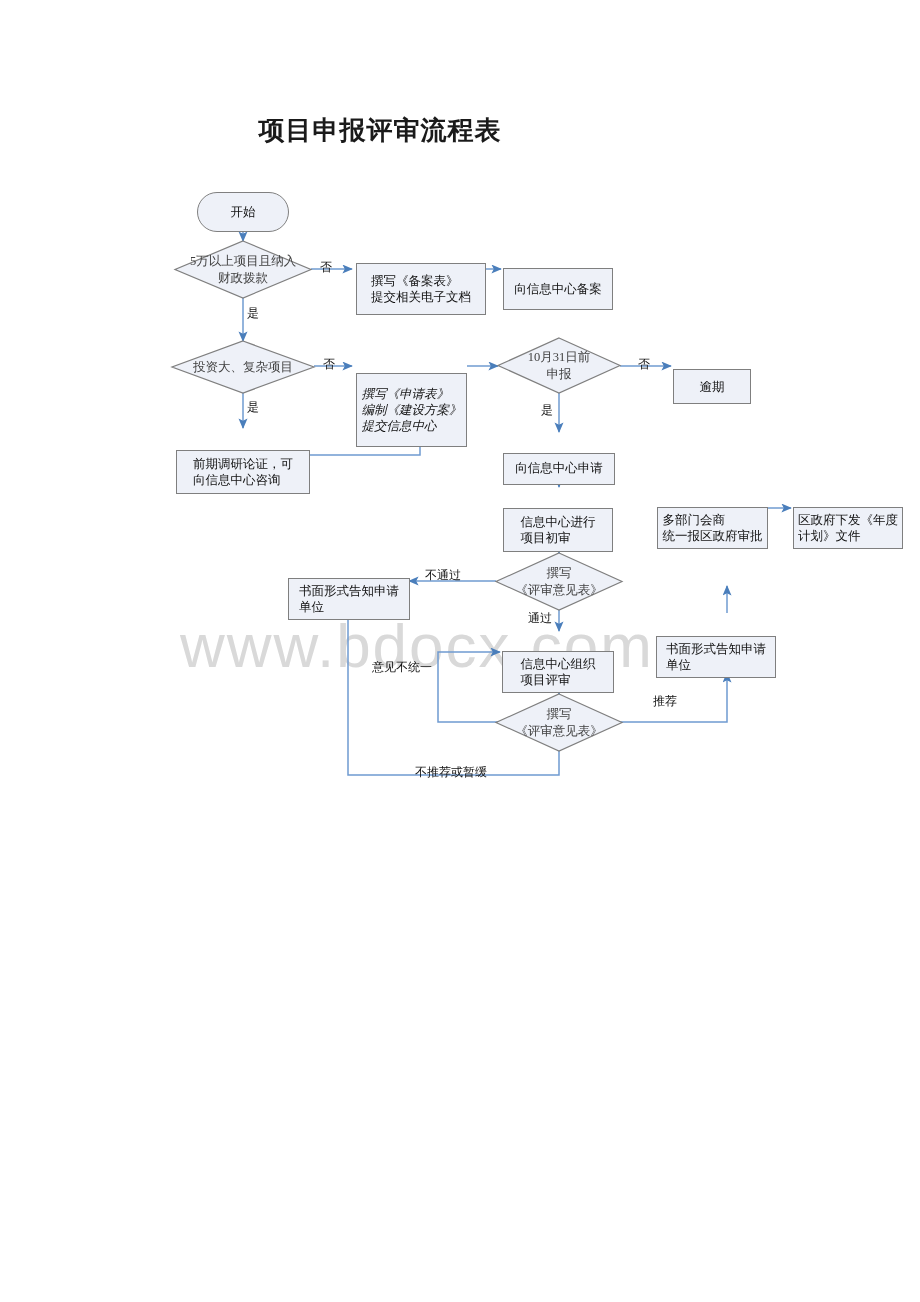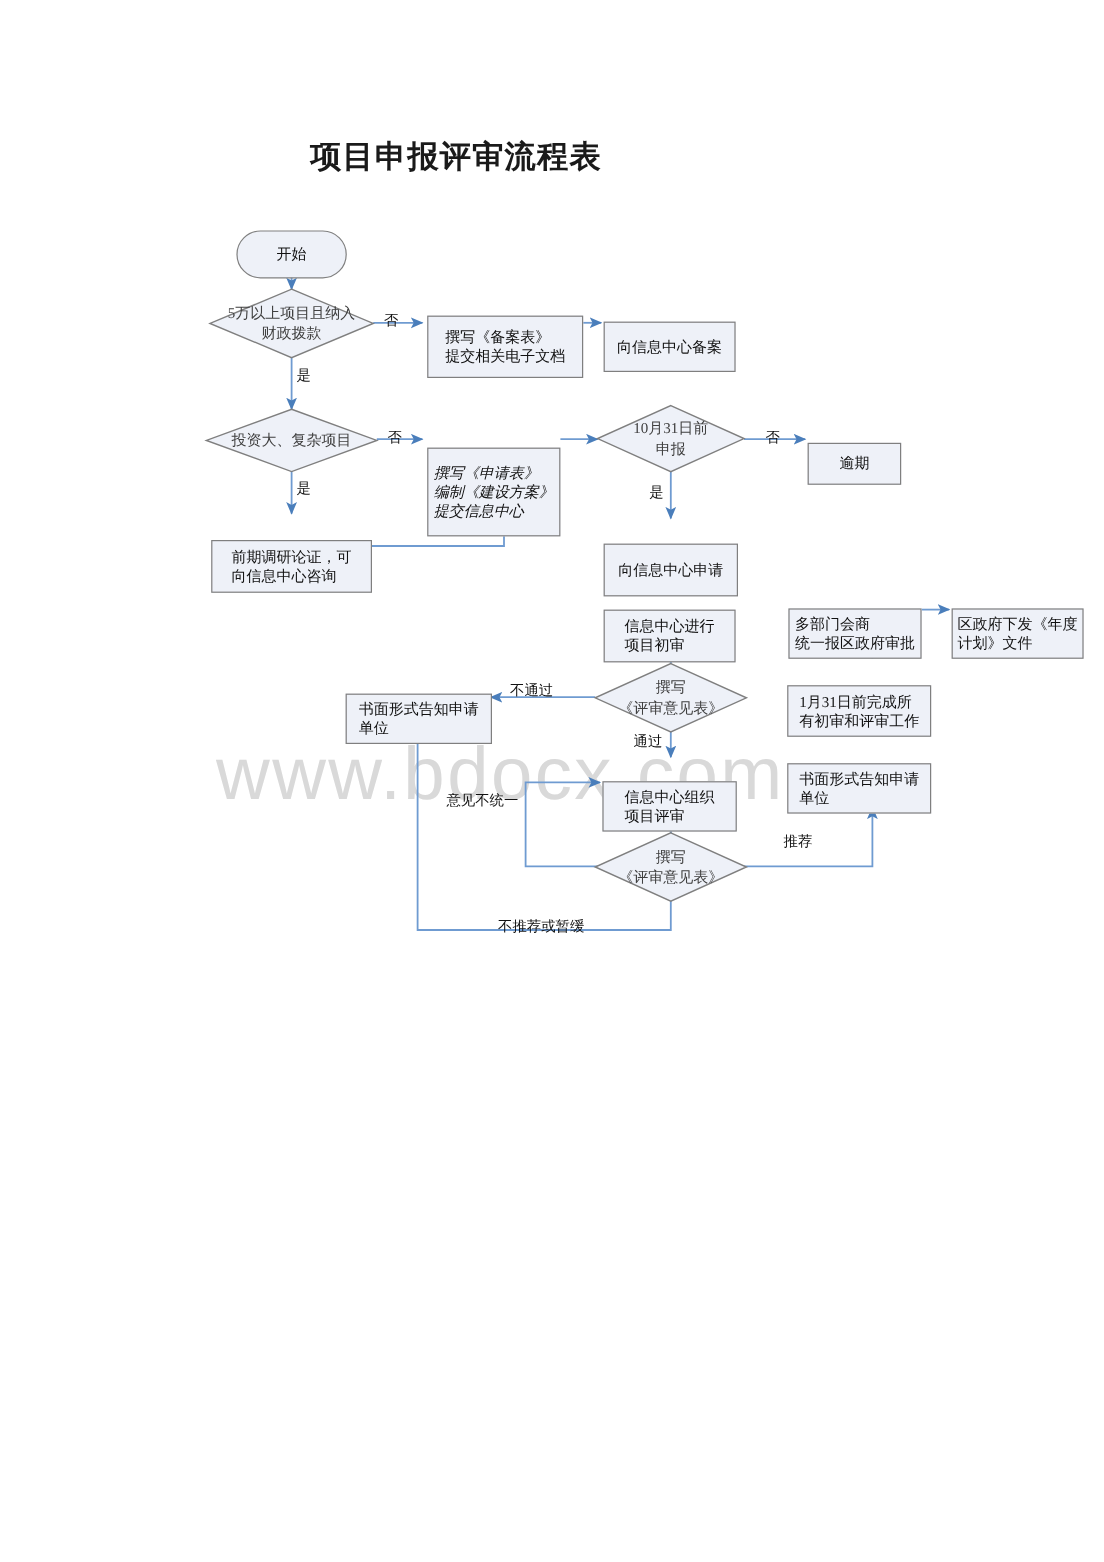--- a/index.html
+++ b/index.html
@@ -213,7 +213,7 @@
 申报</div>
   </div>
 
-  <div class="node proc" style="left:673px; top:349px; width:78px; height:35px;font-family:Liberation Mono, monospace;">逾期</div>
+  <div class="node proc" style="left:673px; top:349px; width:78px; height:35px;">逾期</div>
 
   <div class="node proc" style="left:503px; top:433px; width:112px; height:44px;">向信息中心申请</div>
 

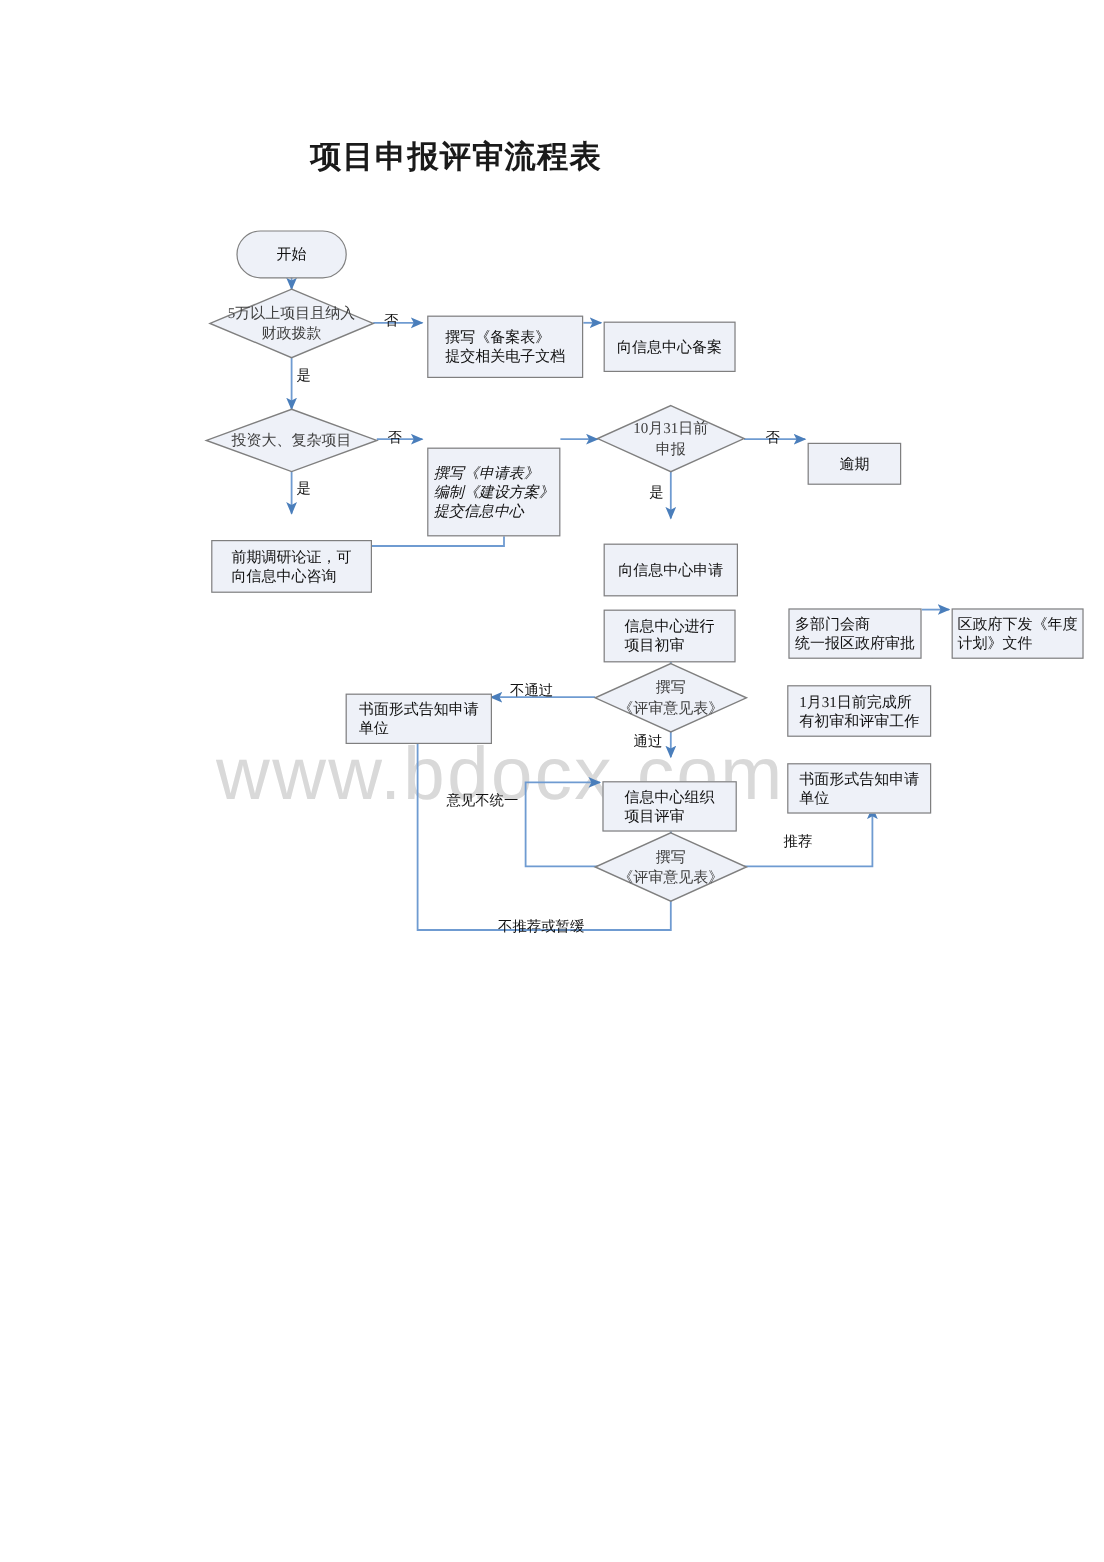--- a/index.html
+++ b/index.html
@@ -215,7 +215,7 @@
 
   <div class="node proc" style="left:673px; top:349px; width:78px; height:35px;">逾期</div>
 
-  <div class="node proc" style="left:503px; top:433px; width:112px; height:44px;">向信息中心申请</div>
+  <div class="node proc" style="left:503px; top:433px; width:112px; height:32px;font-family:Liberation Mono, monospace;">向信息中心申请</div>
 
   <div class="node proc" style="left:503px; top:488px; width:110px; height:44px;">信息中心进行
 项目初审</div>

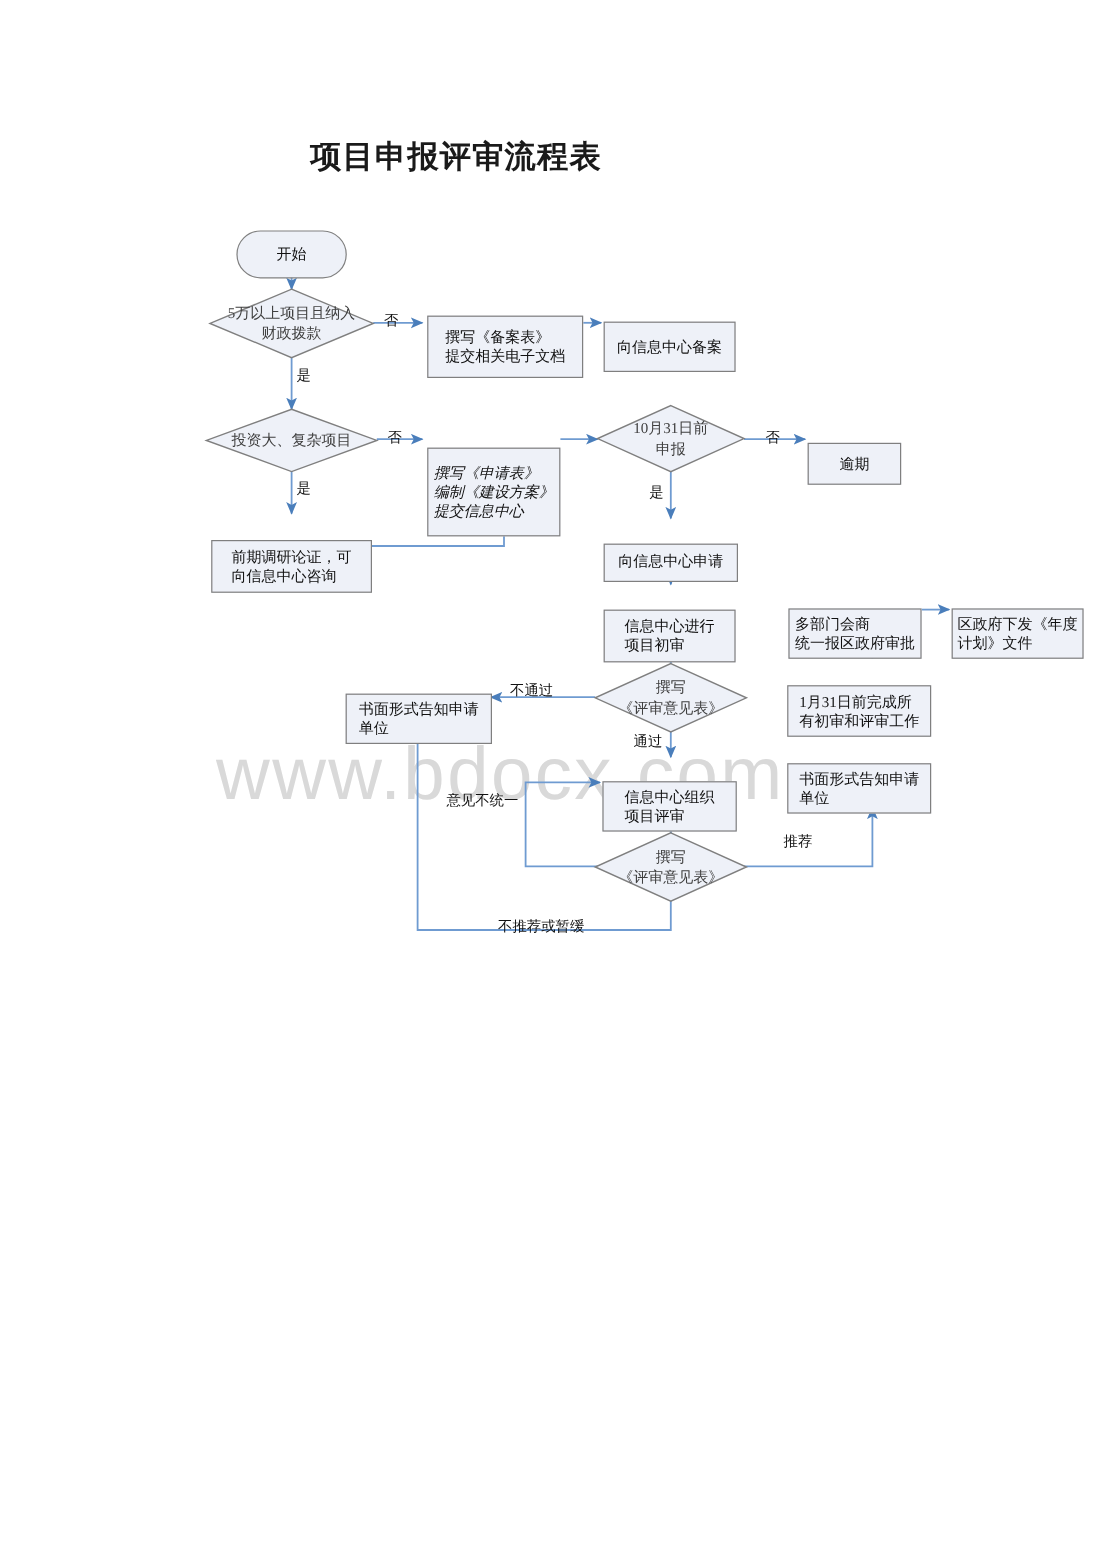--- a/index.html
+++ b/index.html
@@ -245,8 +245,6 @@
   <div class="node proc" style="left:656px; top:616px; width:120px; height:42px;">书面形式告知申请
 单位</div>
 
-  <div class="node proc" style="left:656px; top:551px; width:120px; height:43px;">1月31日前完成所
-有初审和评审工作</div>
 
   <div class="node proc" style="left:657px; top:487px; width:111px; height:42px;">多部门会商
 统一报区政府审批</div>

